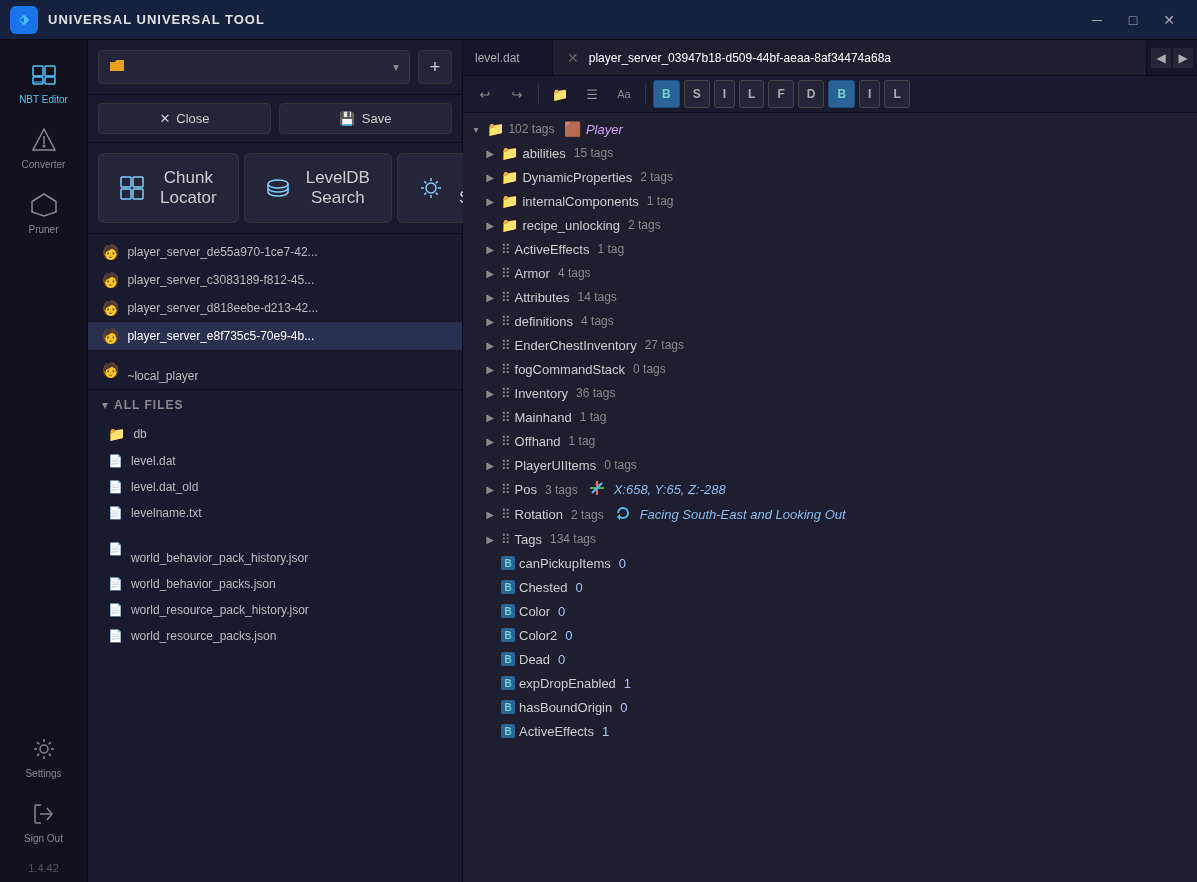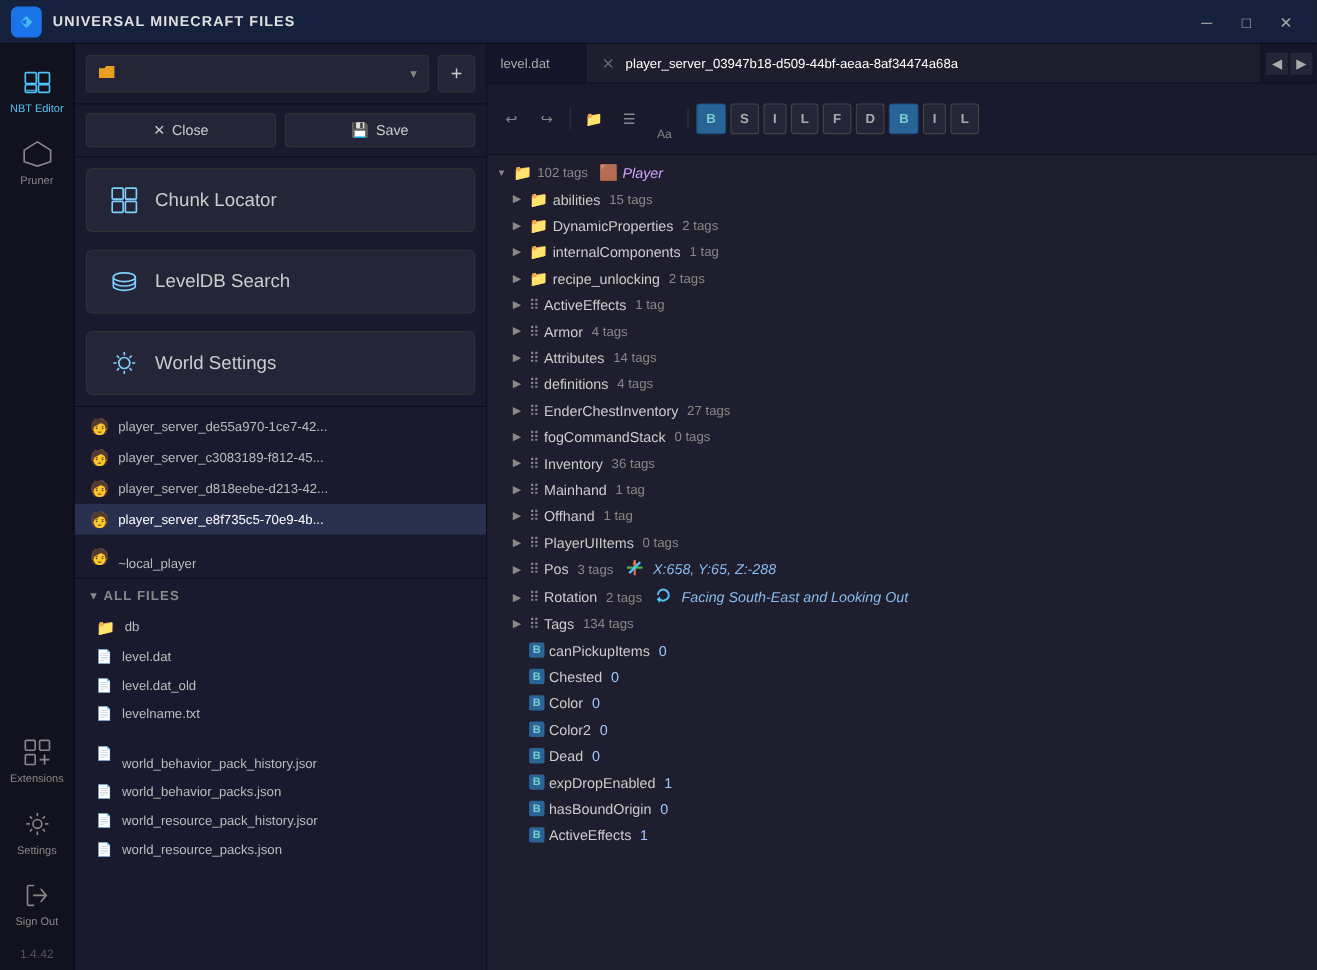--- a/index.html
+++ b/index.html
@@ -356,7 +356,7 @@
       <path d="M4 10 L10 7 L10 13 Z" fill="#1a73e8"></path>
     </svg>
   </div>
-  <span class="title-bar-text">UNIVERSAL MINECRAFT FILES</span>
+  <span class="title-bar-text">UNIVERSAL UNIVERSAL TOOL</span>
   <div class="title-bar-controls">
     <button class="title-bar-btn">─</button>
     <button class="title-bar-btn">□</button>

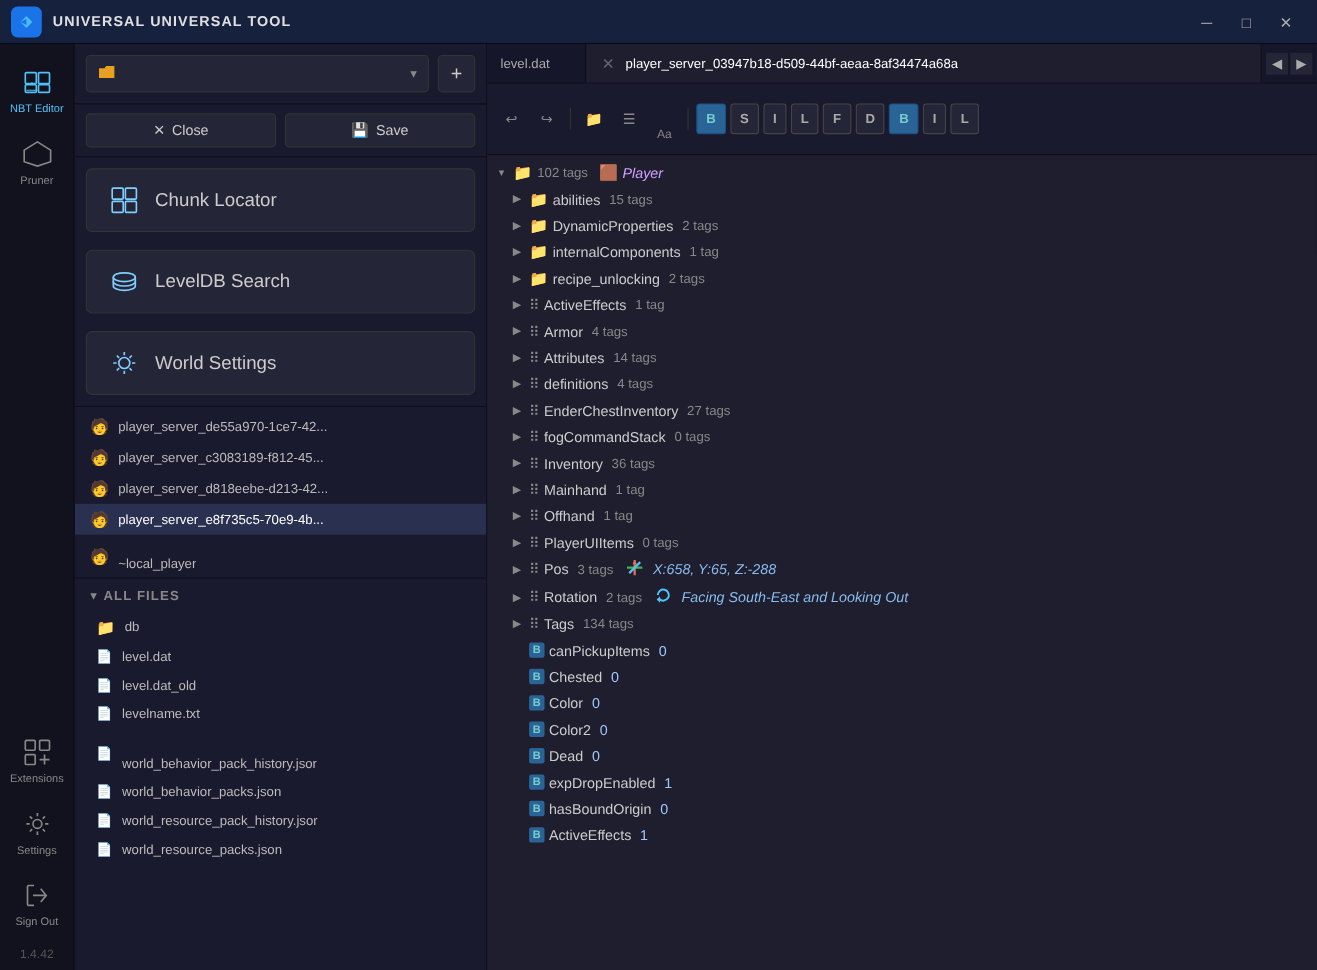--- a/index.html
+++ b/index.html
@@ -59,7 +59,7 @@
 
     
     .sidebar {
-      width: 68px;
+      width: 88px;
       background: #12121f;
       display: flex;
       flex-direction: column;

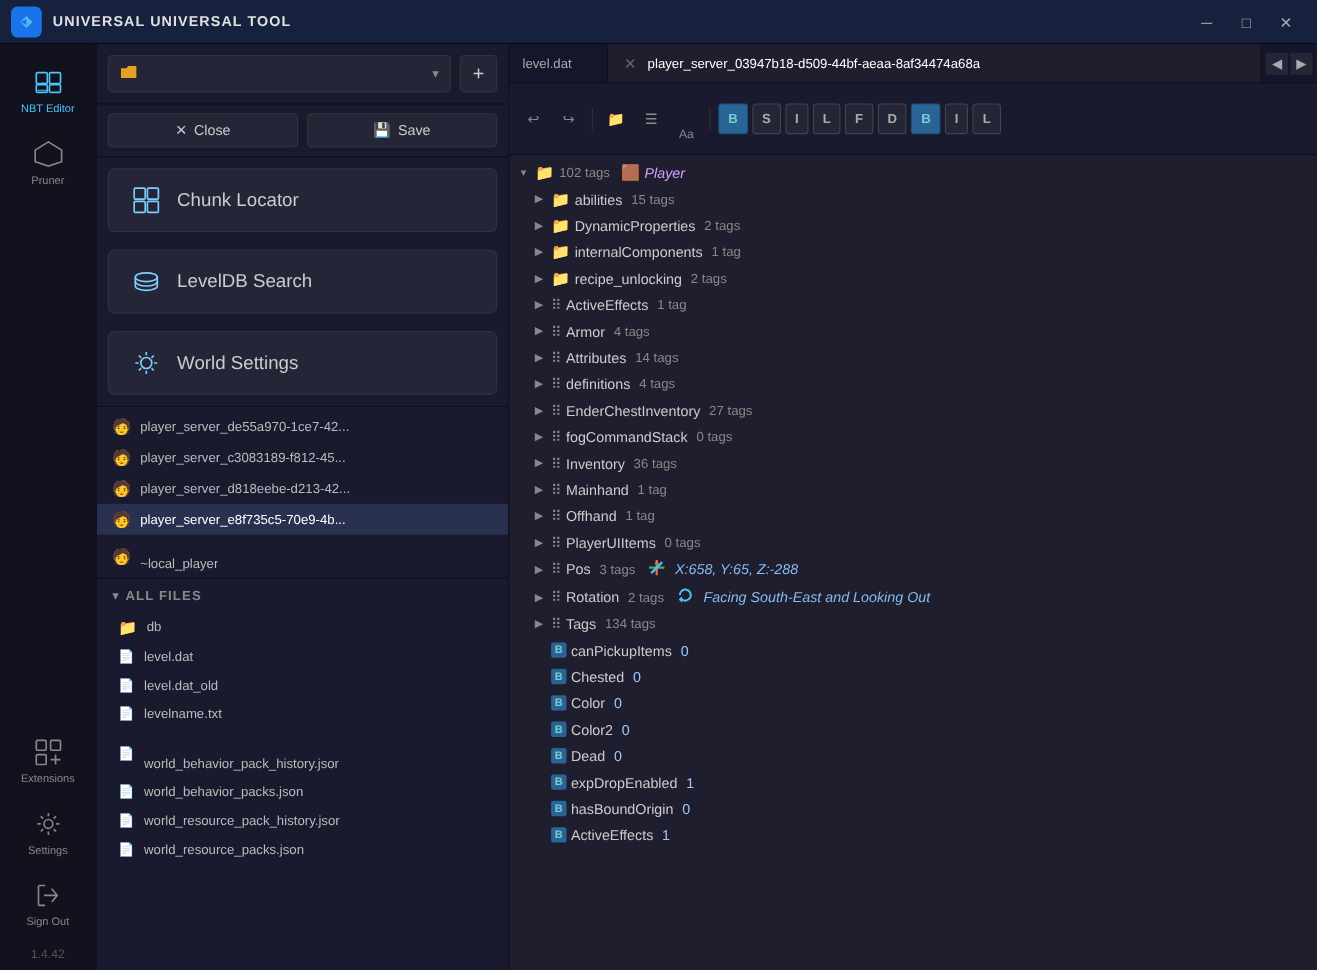--- a/index.html
+++ b/index.html
@@ -574,7 +574,7 @@
       <div class="toolbar-sep"></div>
       <button class="toolbar-btn">📁</button>
       <button class="toolbar-btn">☰</button>
-      <button class="toolbar-btn" style="font-size:11px;margin-top:28px;">Aa</button>
+      <button class="toolbar-btn" style="font-size:11px;">Aa</button>
       <div class="toolbar-sep"></div>
       <button class="toolbar-label-btn" style="background:#2a6496;color:#7cc;border-color:#1a5080;">B</button>
       <button class="toolbar-label-btn">S</button>

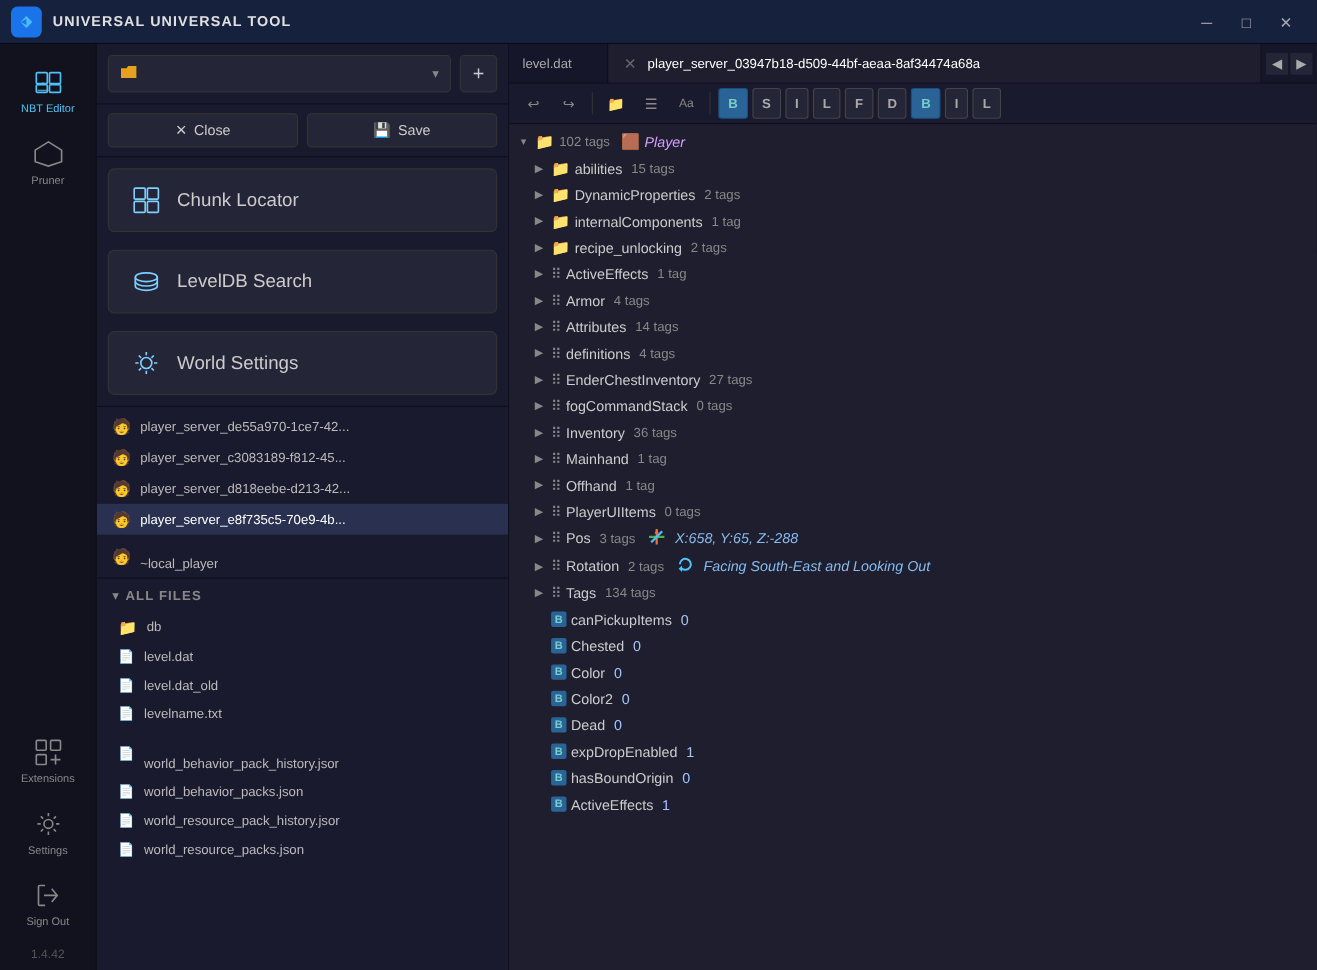--- a/index.html
+++ b/index.html
@@ -382,6 +382,16 @@
       <span style="font-size:10px;">NBT Editor</span>
     </div>
 
+    <div class="sidebar-item">
+      <div class="icon">
+        <svg width="28" height="28" viewBox="0 0 28 28">
+          <polygon points="14,3 25,24 3,24" fill="none" stroke="#888" stroke-width="1.5"></polygon>
+          <line x1="14" y1="10" x2="14" y2="18" stroke="#888" stroke-width="1.5"></line>
+          <circle cx="14" cy="20" r="1.5" fill="#888"></circle>
+        </svg>
+      </div>
+      <span style="font-size:10px;">Converter</span>
+    </div>
 
     <div class="sidebar-item">
       <div class="icon">

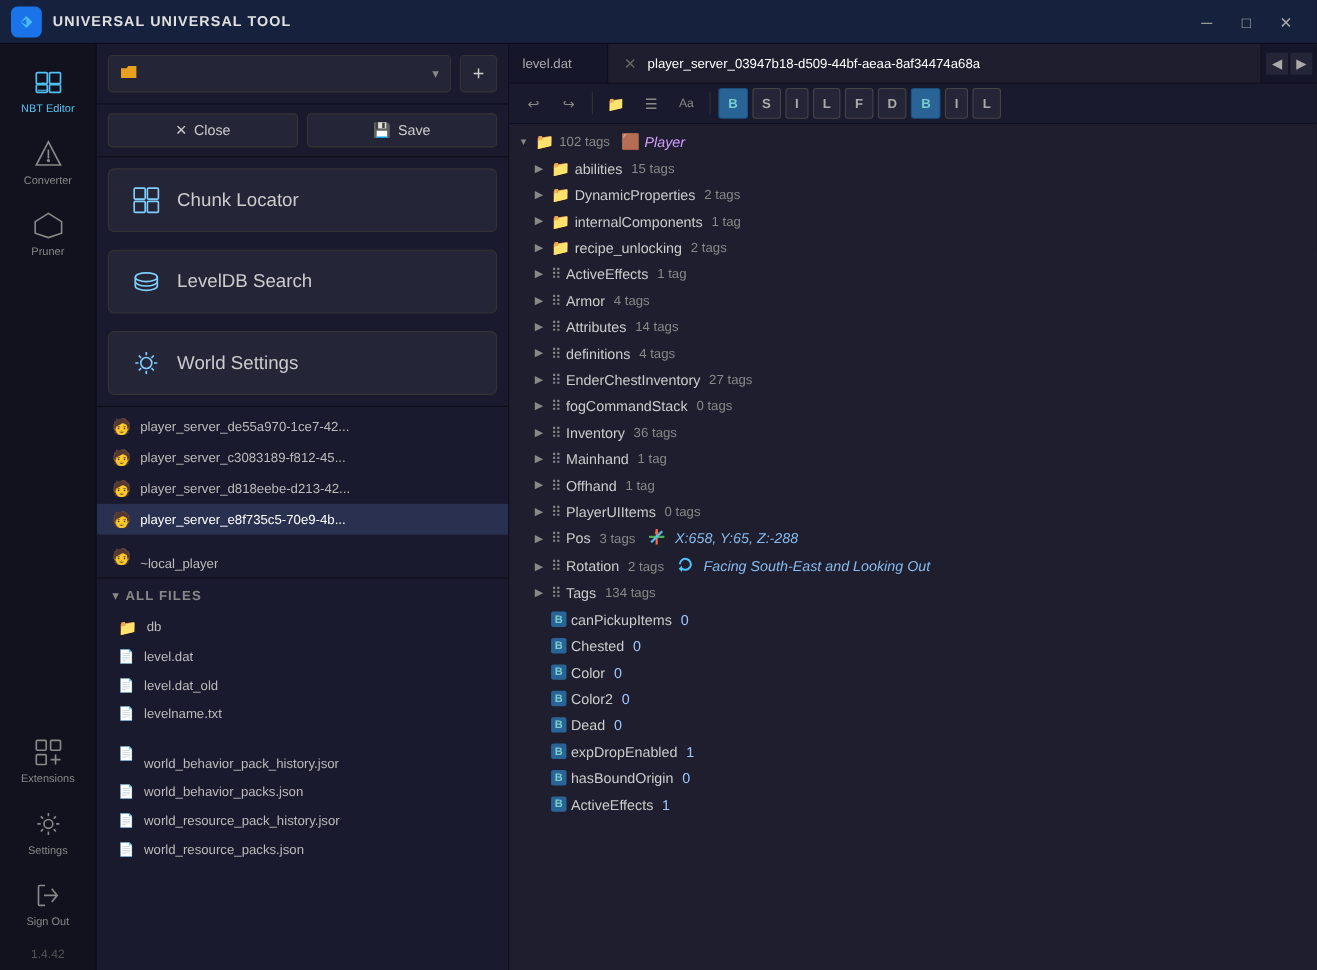--- a/index.html
+++ b/index.html
@@ -153,8 +153,8 @@
     
     .nav-buttons {
       display: flex;
-      flex-direction: column;
-      gap: 16px;
+      flex-direction: row;
+      gap: 5px;
       padding: 10px;
       border-bottom: 1px solid #0d0d1a;
     }

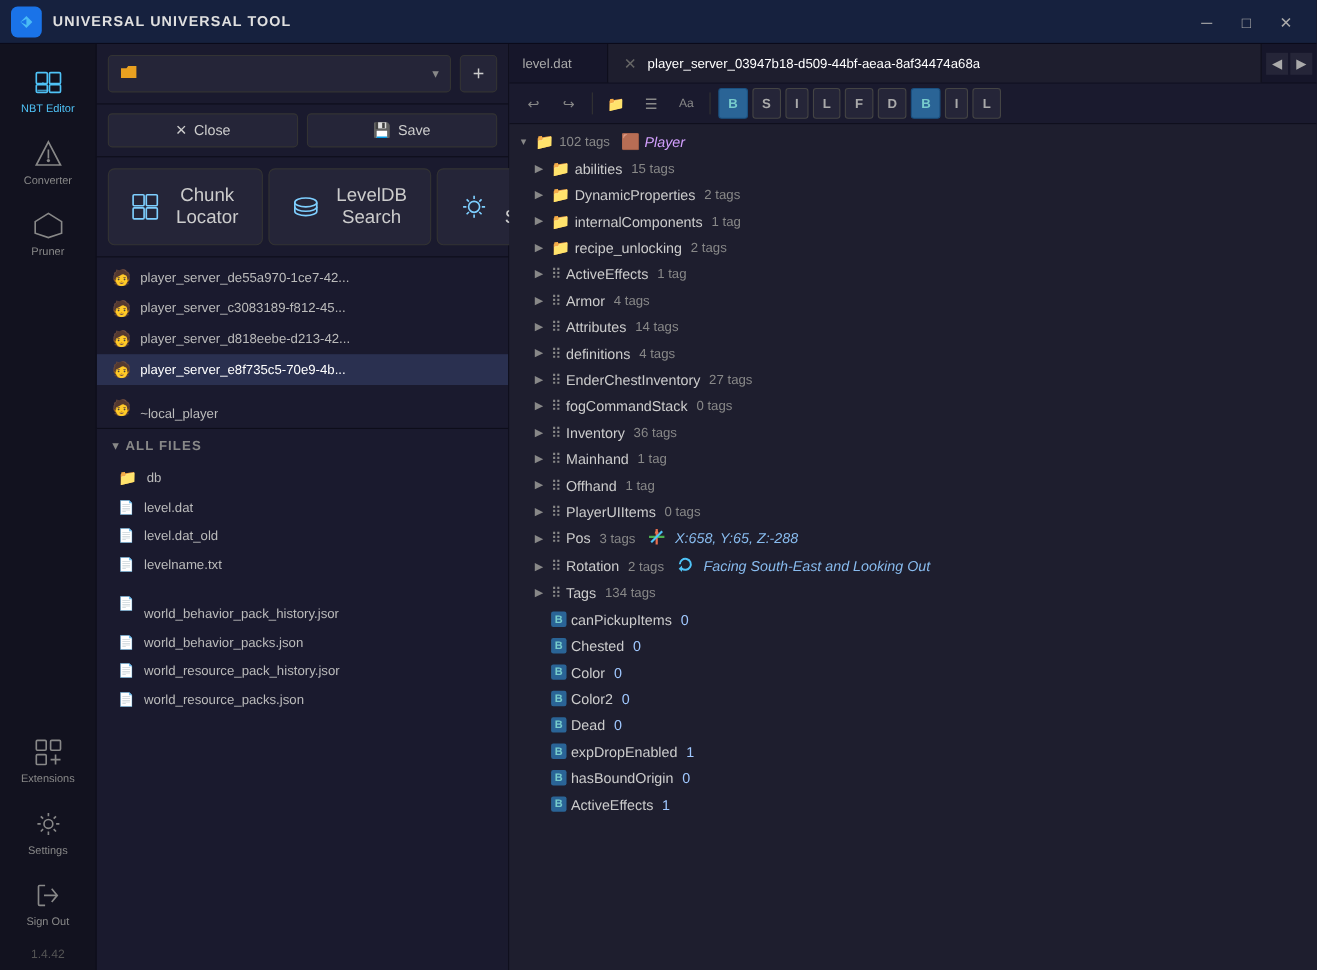--- a/index.html
+++ b/index.html
@@ -403,18 +403,6 @@
     </div>
 
     <div class="sidebar-bottom">
-      <div class="sidebar-item">
-        <div class="icon">
-          <svg width="28" height="28" viewBox="0 0 28 28">
-            <rect x="3" y="3" width="9" height="9" rx="1" fill="none" stroke="#888" stroke-width="1.5"></rect>
-            <rect x="16" y="3" width="9" height="9" rx="1" fill="none" stroke="#888" stroke-width="1.5"></rect>
-            <rect x="3" y="16" width="9" height="9" rx="1" fill="none" stroke="#888" stroke-width="1.5"></rect>
-            <line x1="16" y1="20.5" x2="25" y2="20.5" stroke="#888" stroke-width="1.5"></line>
-            <line x1="20.5" y1="16" x2="20.5" y2="25" stroke="#888" stroke-width="1.5"></line>
-          </svg>
-        </div>
-        <span style="font-size:10px;">Extensions</span>
-      </div>
 
       <div class="sidebar-item">
         <div class="icon">

